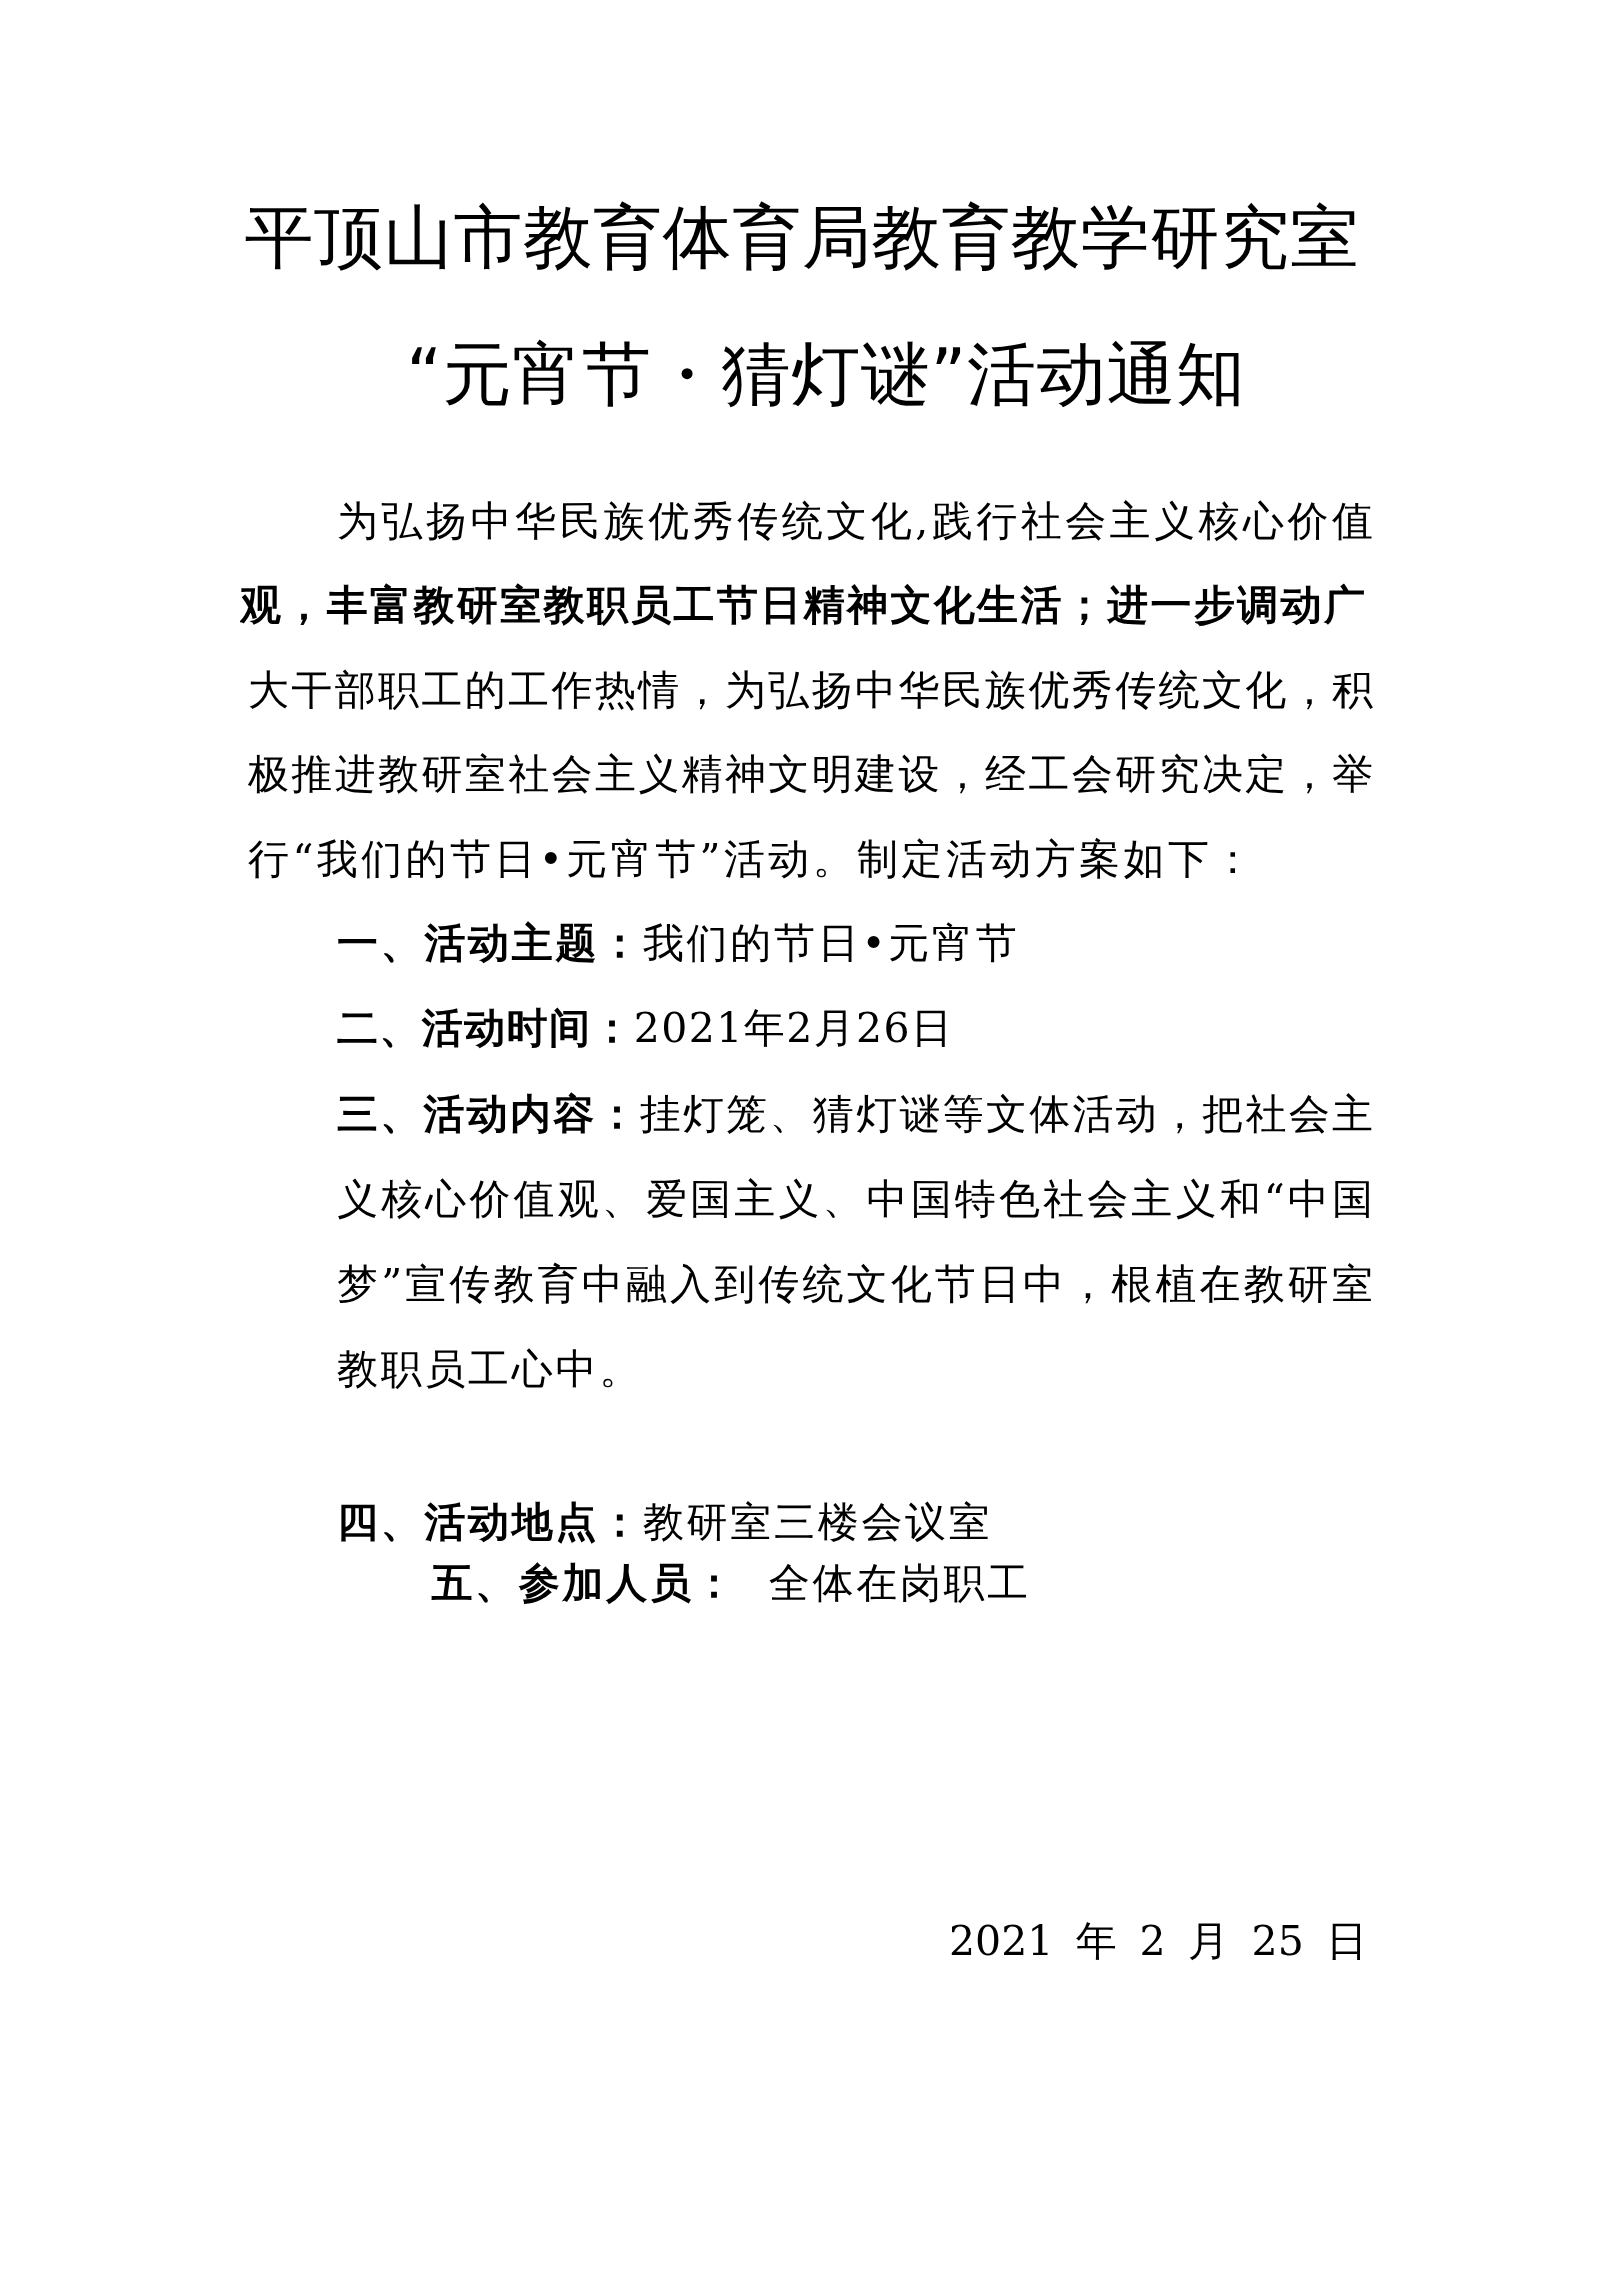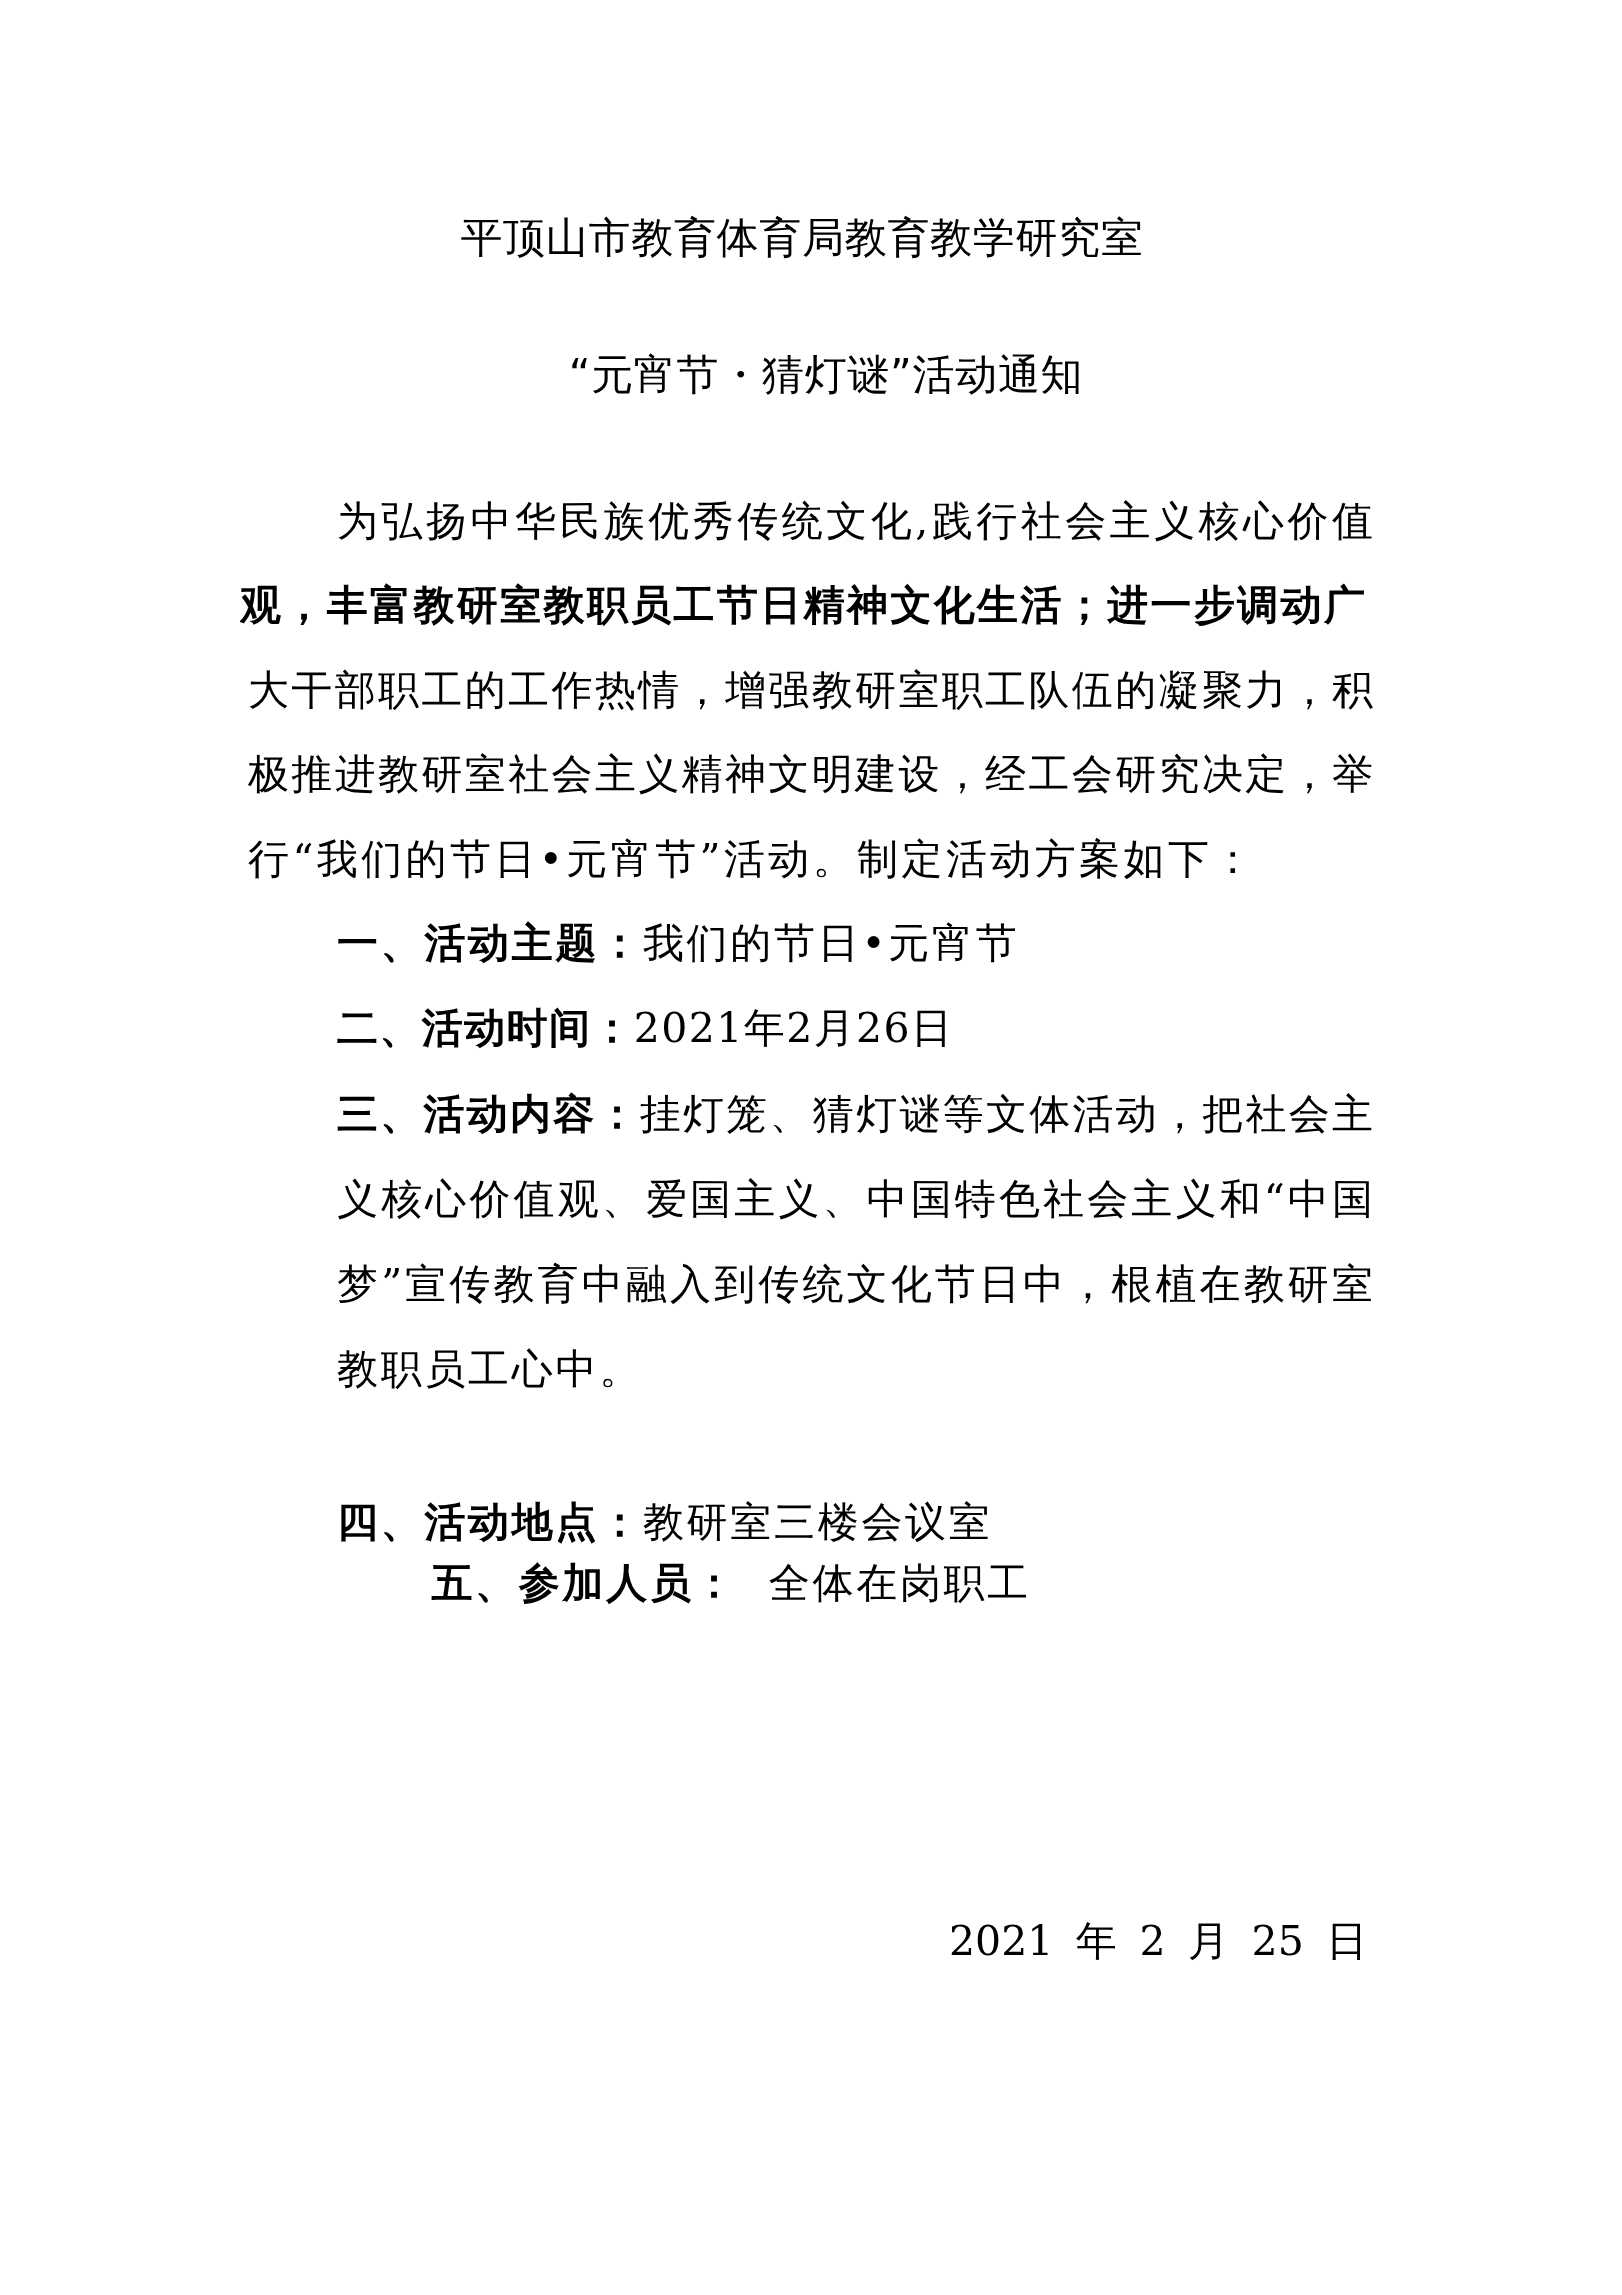--- a/index.html
+++ b/index.html
@@ -8,7 +8,7 @@
   .title {
     position: absolute; left: 0; width: 1604px; text-align: center;
     font-family: "DejaVu Sans", "Liberation Sans", sans-serif;
-    font-size: 42px; line-height: 63px; font-weight: normal; letter-spacing: 0.7px;
+    font-size: 69px; line-height: 63px; font-weight: normal; letter-spacing: 0.7px;
     white-space: nowrap;
   }
   .line {

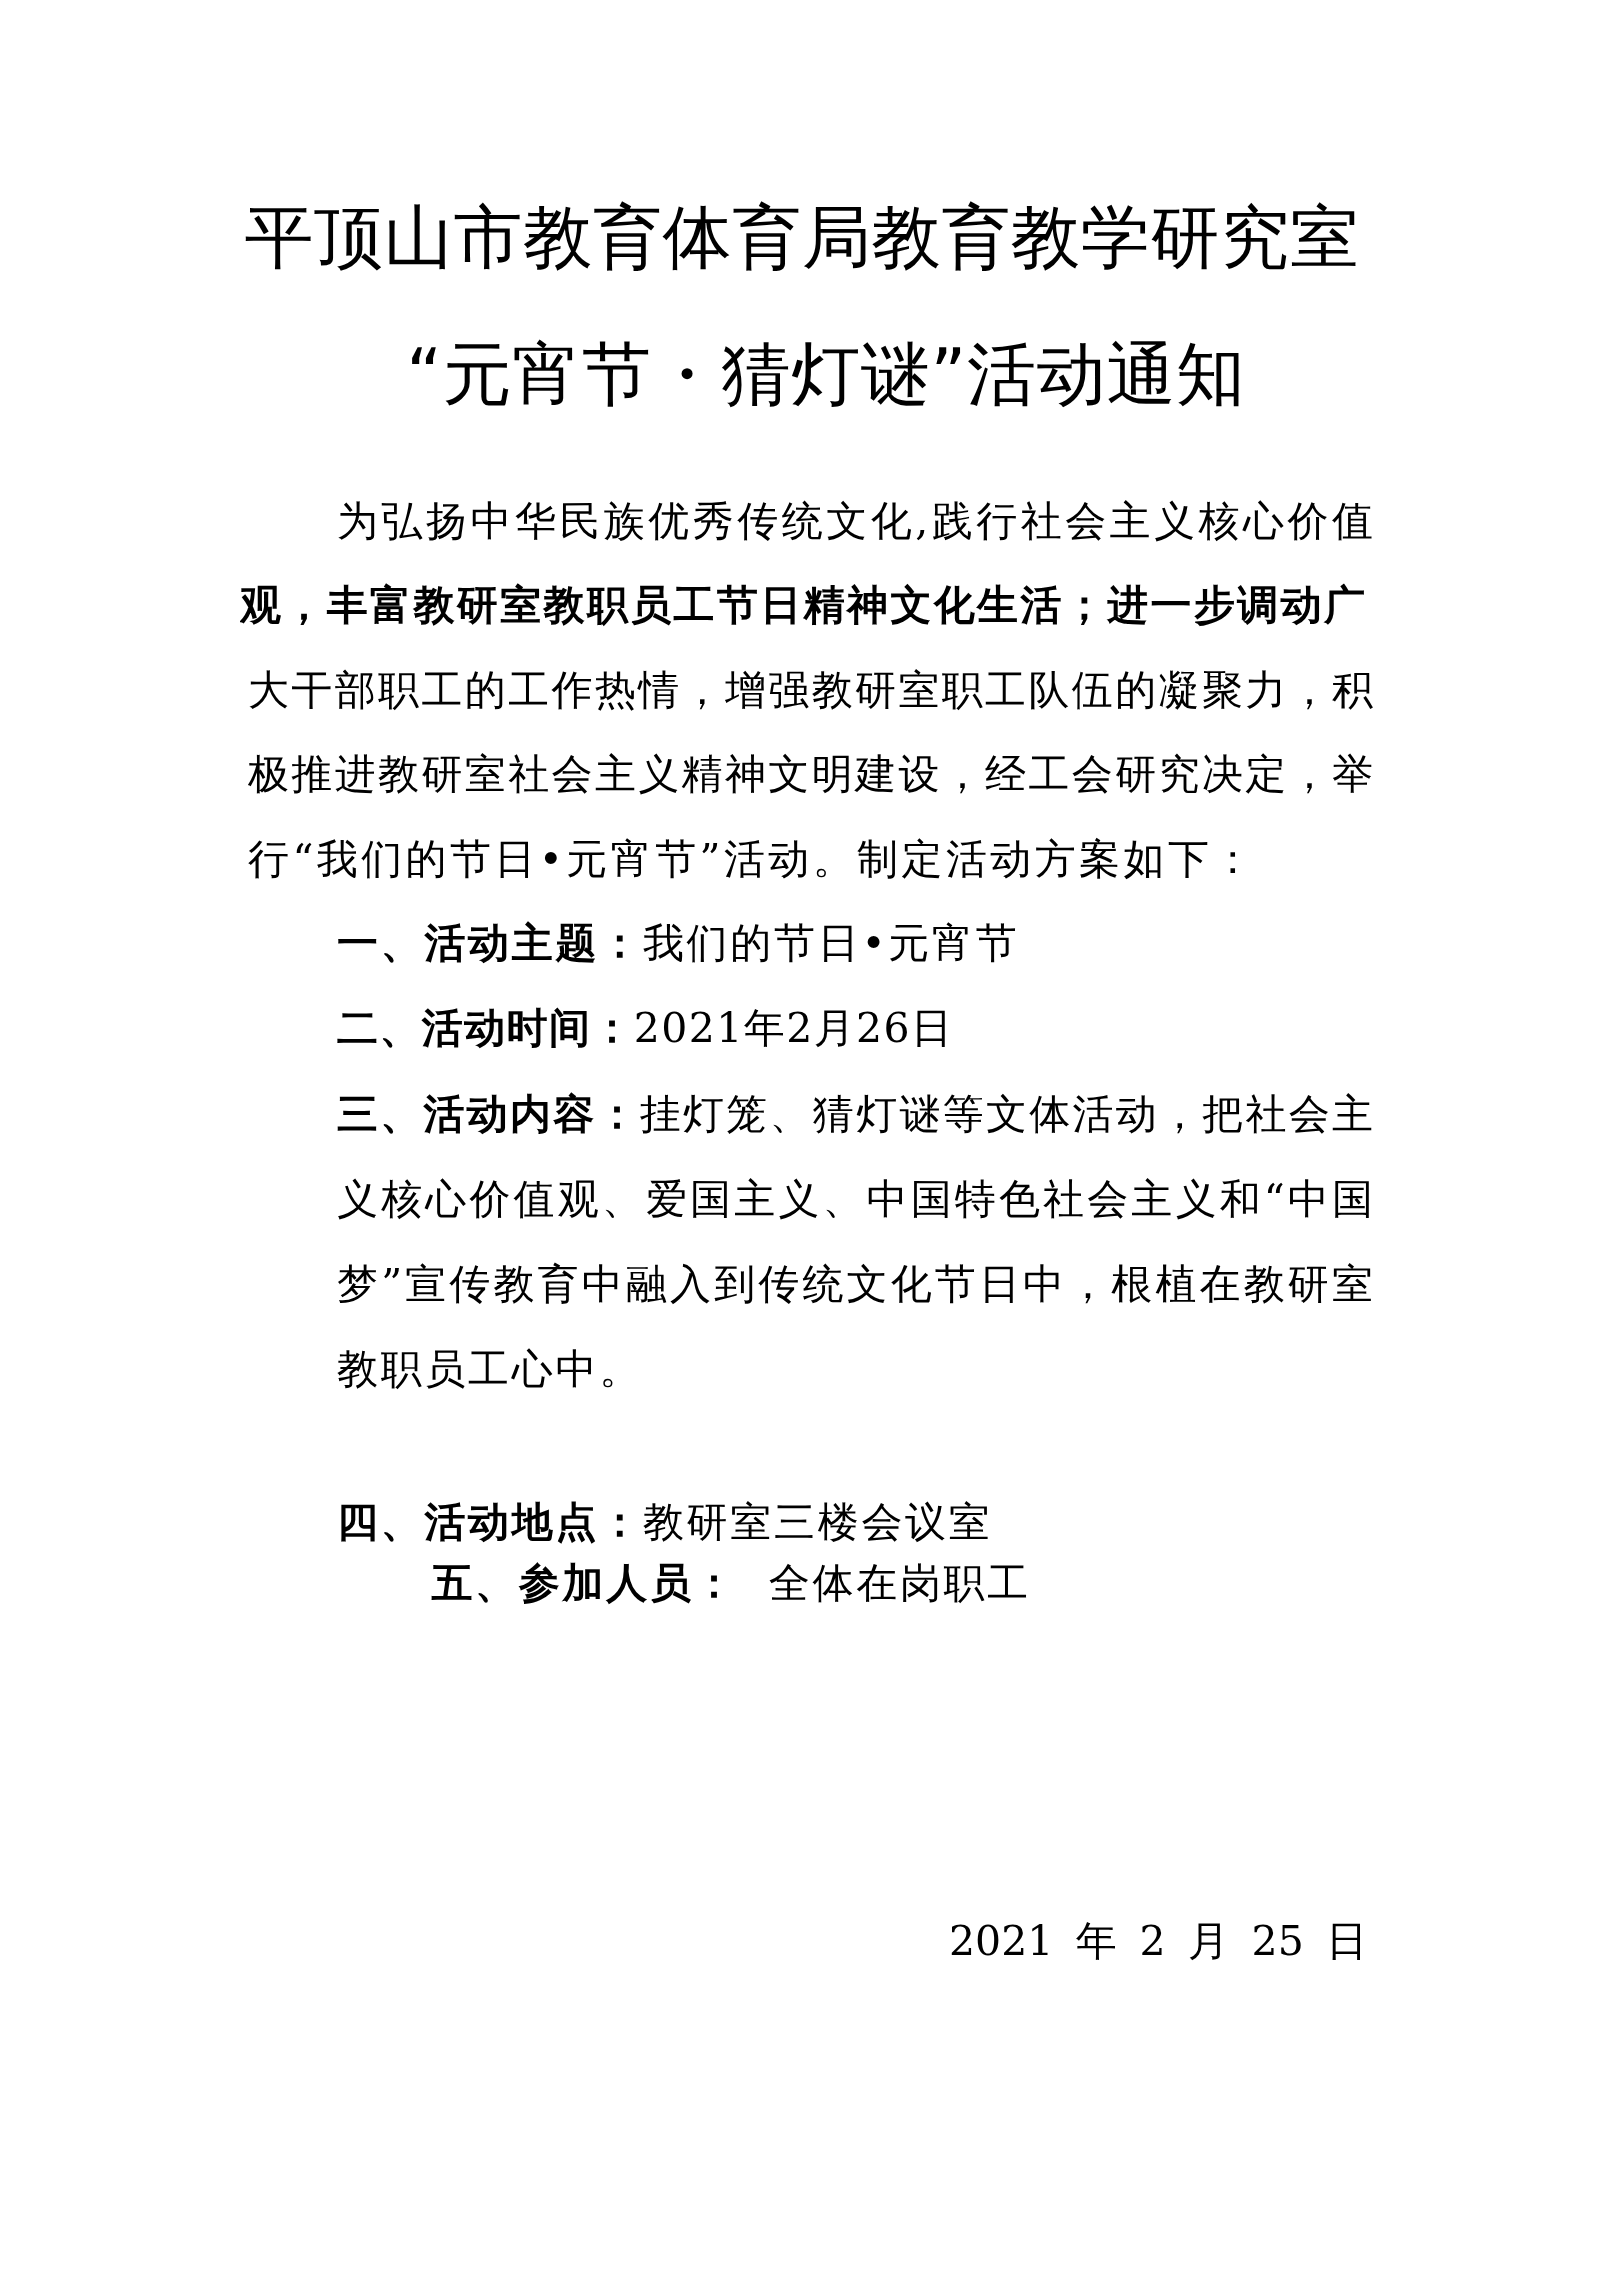--- a/index.html
+++ b/index.html
@@ -31,7 +31,7 @@
   <div>
     <div class="line just" style="left:337px; top:499px; width:1036px;">为弘扬中华民族优秀传统文化,践行社会主义核心价值</div>
     <div class="line just" style="left:240px; top:583px; width:1125px;font-weight:bold;">观，丰富教研室教职员工节日精神文化生活；进一步调动广</div>
-    <div class="line just" style="left:248px; top:668px; width:1125px;">大干部职工的工作热情，增强教研室职工队伍的凝聚力，积</div>
+    <div class="line just" style="left:248px; top:668px; width:1125px;">大干部职工的工作热情，为弘扬中华民族优秀传统文化，积</div>
     <div class="line just" style="left:248px; top:752px; width:1125px;">极推进教研室社会主义精神文明建设，经工会研究决定，举</div>
     <div class="line" style="left:248px; top:837px; letter-spacing:3.4px;">行“我们的节日•元宵节”活动。制定活动方案如下：</div>
   </div>

